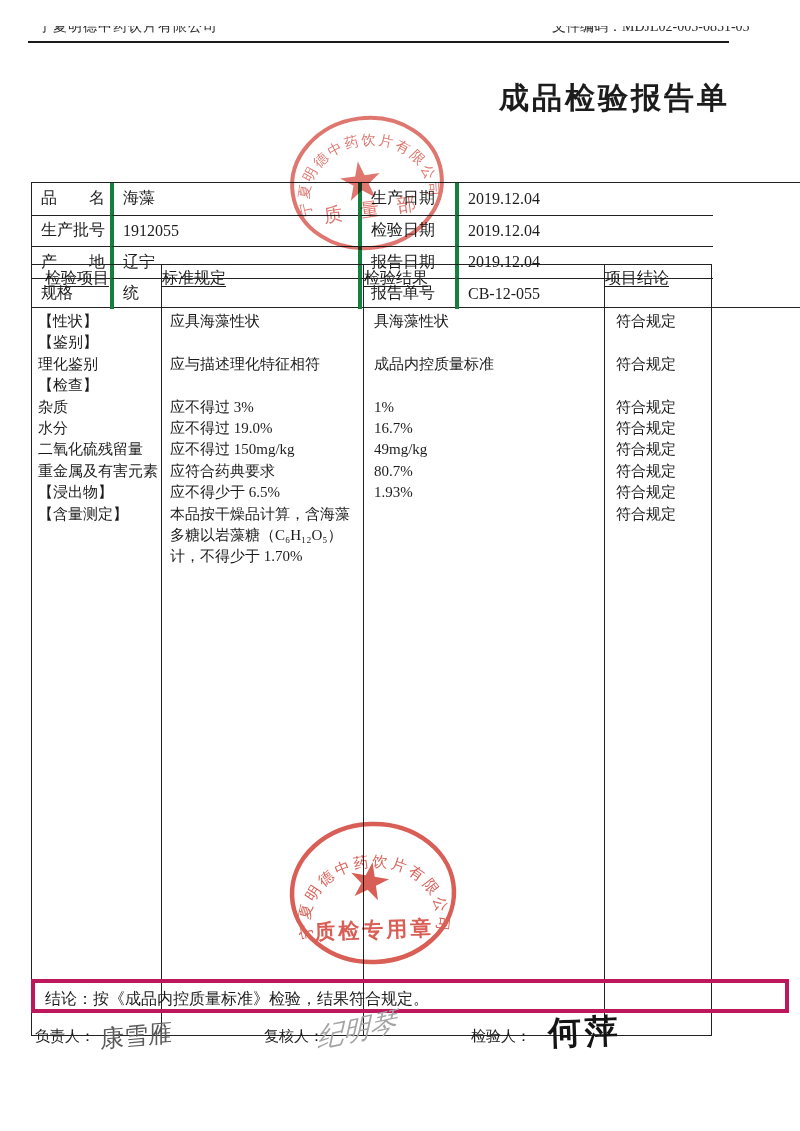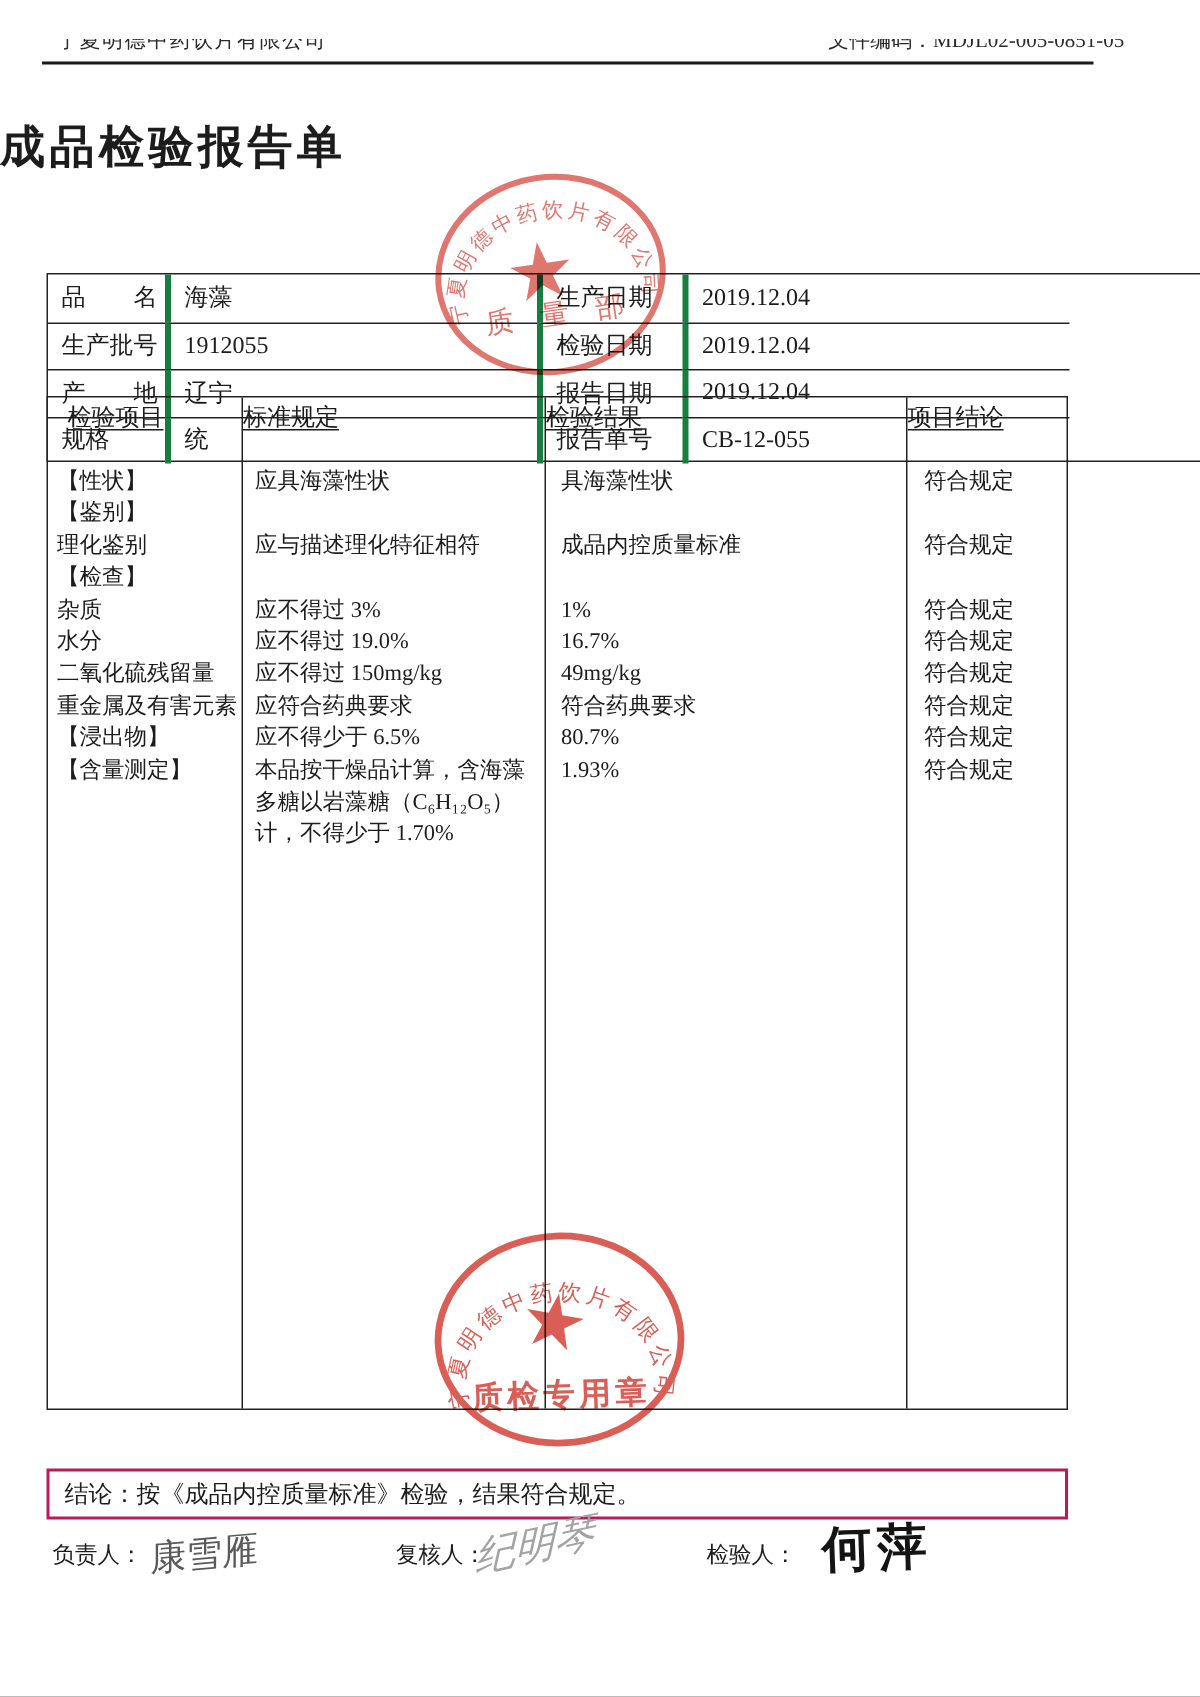--- a/index.html
+++ b/index.html
@@ -18,7 +18,7 @@
   .hdr-rule{position:absolute;left:28px;top:41px;width:701px;height:2px;background:#1b1b1b;}
   
   .title{position:absolute;left:0;top:78px;width:730px;margin:0;
-    text-align:left;font-size:30px;font-weight:bold;letter-spacing:3px;}
+    text-align:right;font-size:30px;font-weight:bold;letter-spacing:3px;}
   
   .info{position:absolute;left:31px;top:138px;width:793px;height:126px;
     display:grid;grid-template-columns:78px 248px 97px 258px;grid-auto-rows:31.5px;

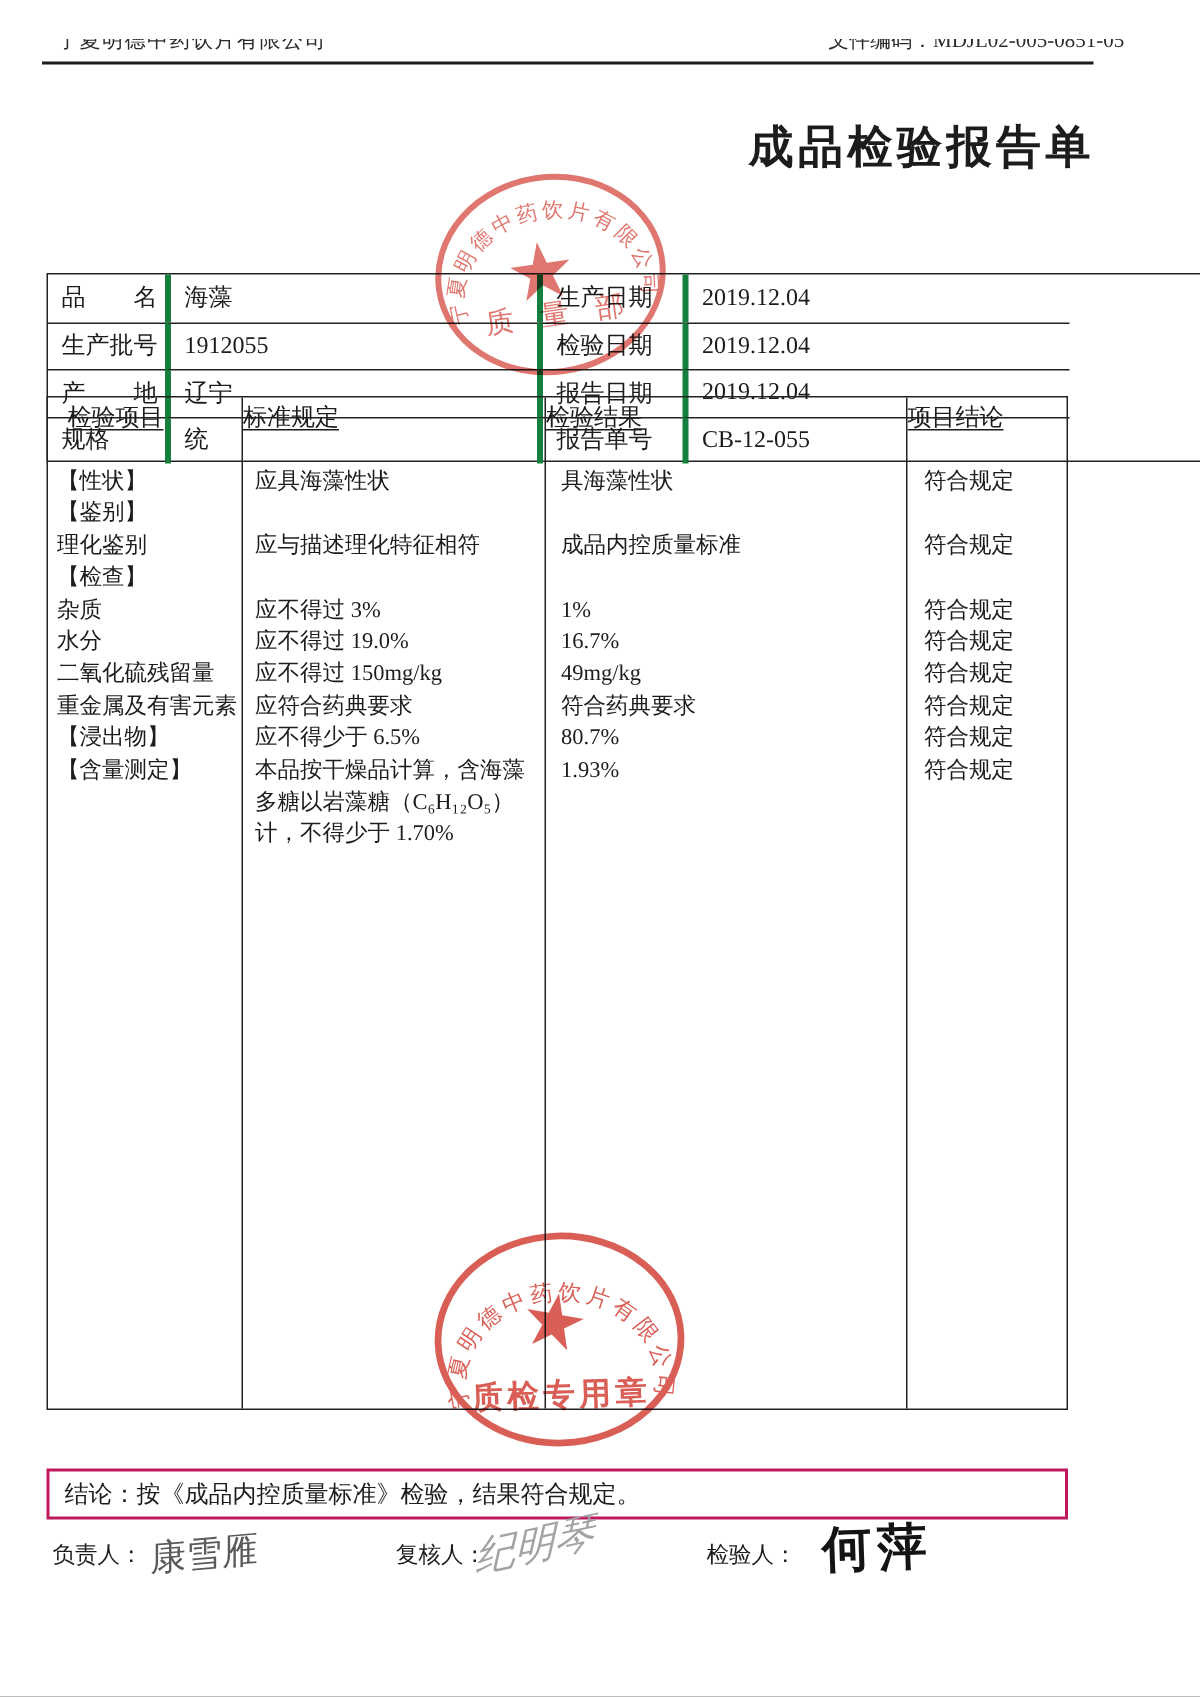--- a/index.html
+++ b/index.html
@@ -28,7 +28,7 @@
   .info .cell.fc{border-left:none;}
   .info .cell.fr{border-top:none;}
   
-  .main{position:absolute;left:31px;top:264px;width:681px;height:676px;
+  .main{position:absolute;left:31px;top:264px;width:681px;height:772px;
     border:1px solid #222;box-sizing:border-box;font-size:15px;}
   .vline{position:absolute;top:0;width:1px;height:100%;background:#222;}
   .v1{left:129px;}.v2{left:331px;}.v3{left:572px;}

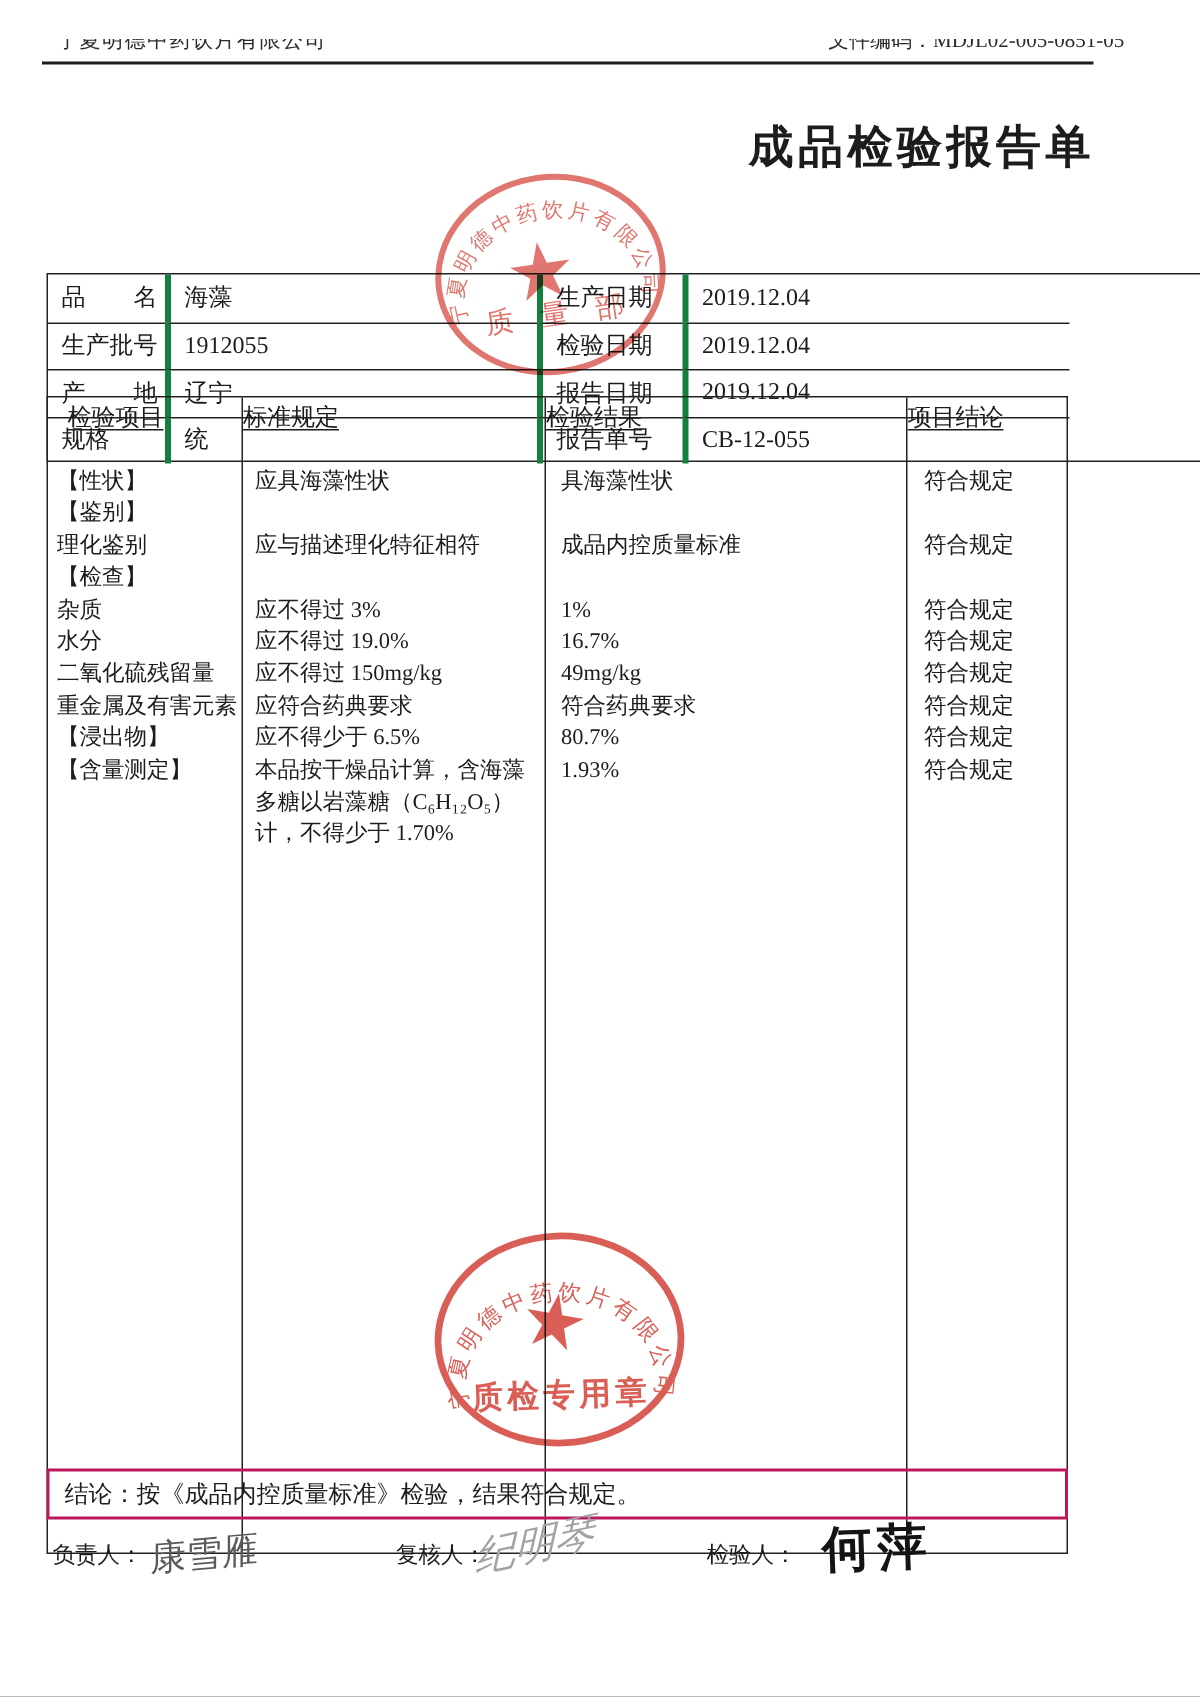--- a/index.html
+++ b/index.html
@@ -144,7 +144,6 @@
       <div class="line">1%</div>
       <div class="line">16.7%</div>
       <div class="line">49mg/kg</div>
-      <div class="line">符合药典要求</div>
       <div class="line">80.7%</div>
       <div class="line">1.93%</div>
     </div>

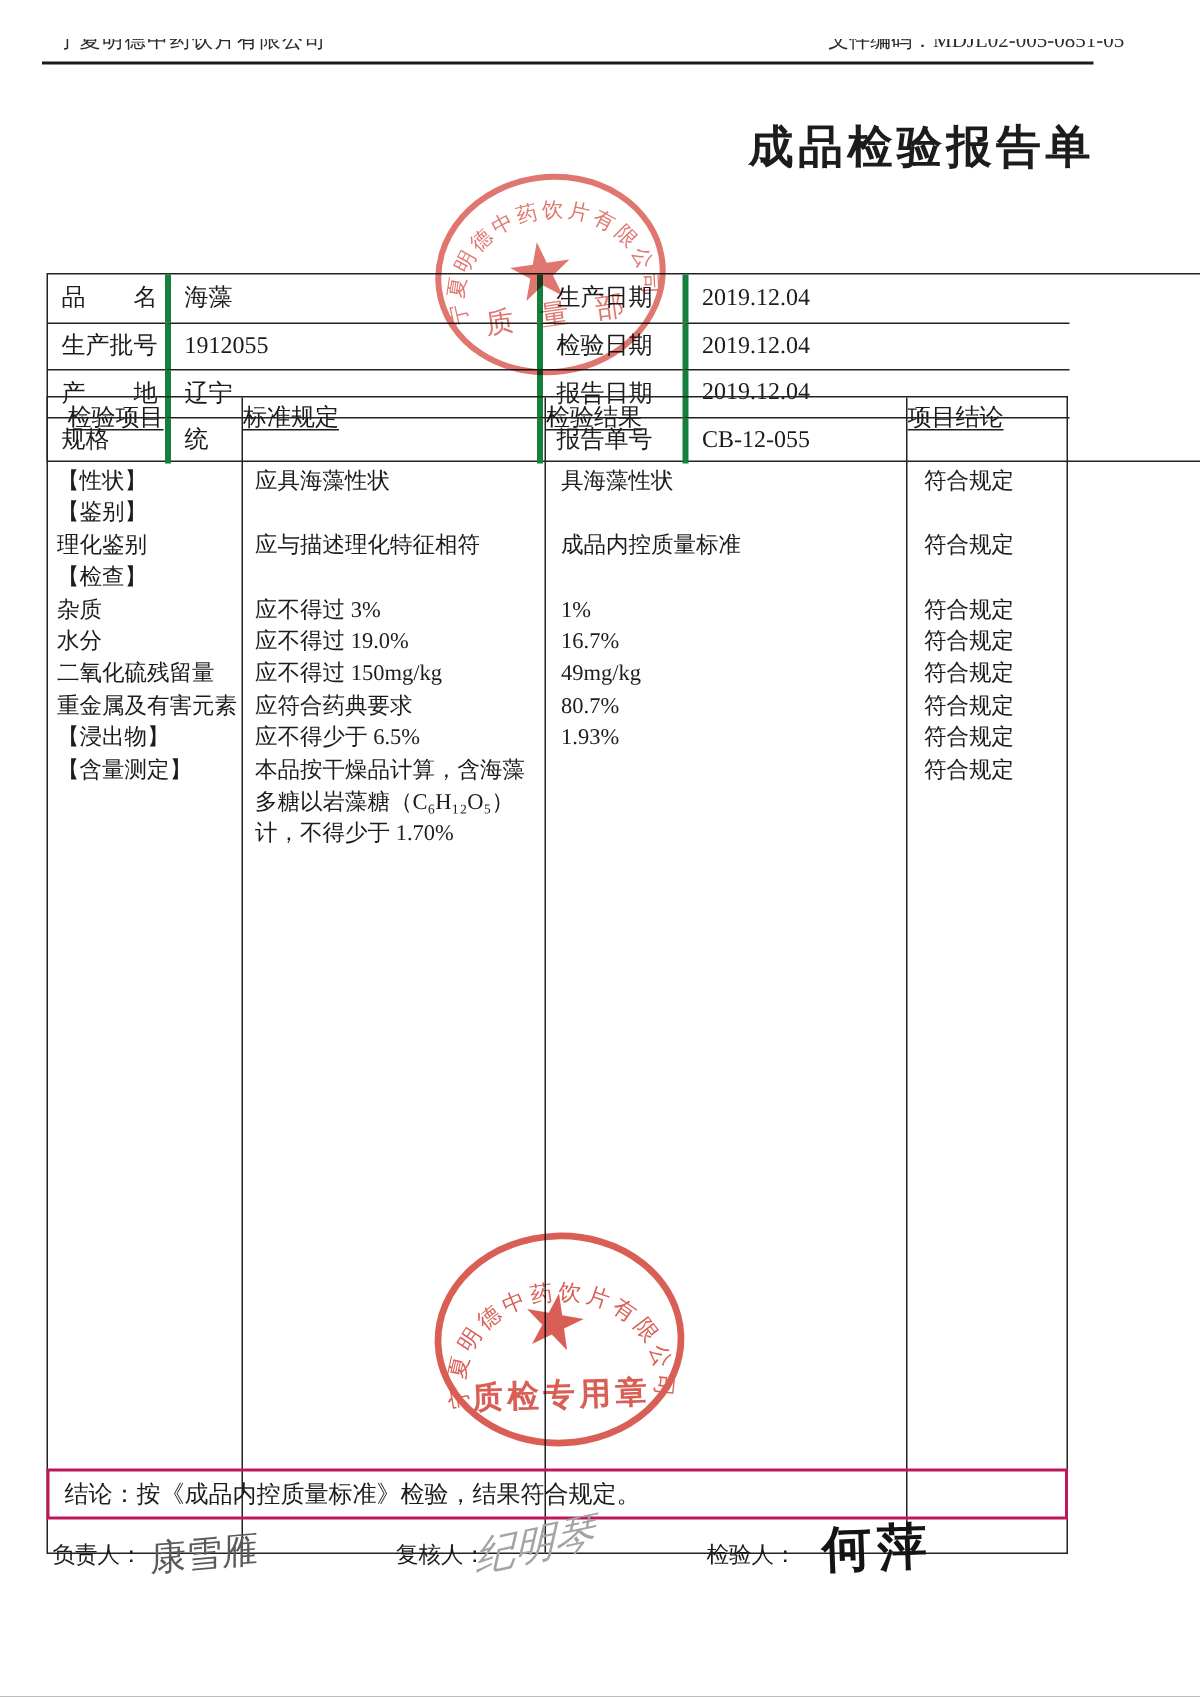--- a/index.html
+++ b/index.html
@@ -46,8 +46,8 @@
   .mc3 .line{padding-left:10px;}
   .mc4 .line{padding-left:11px;}
   
-  .conclusion{position:absolute;left:31px;top:979px;width:681px;height:34px;
-    border:2px solid #be185d;box-sizing:border-box;font-size:16px;line-height:32px;
+  .conclusion{position:absolute;left:31px;top:979px;width:758px;height:34px;
+    border:4px solid #be185d;box-sizing:border-box;font-size:16px;line-height:32px;
     padding-left:10px;white-space:nowrap;overflow:hidden;}
   
   .sig-label{position:absolute;top:1027px;font-size:15px;}

